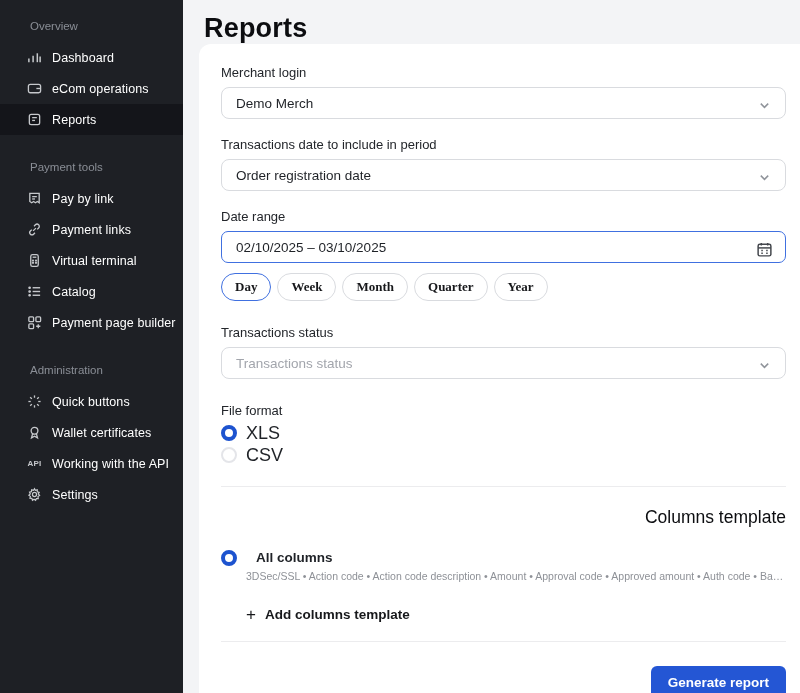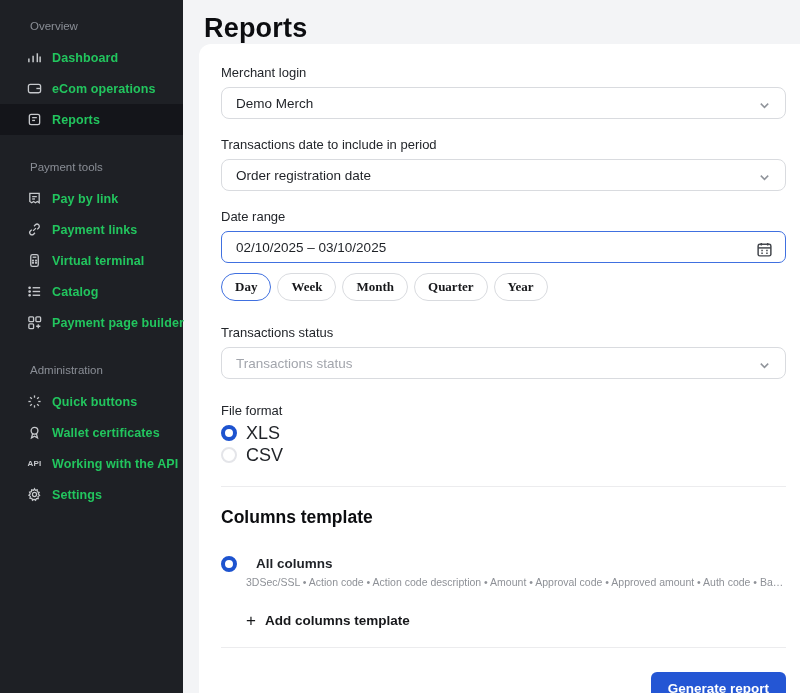--- a/index.html
+++ b/index.html
@@ -13,7 +13,7 @@
   .sb-item { display:flex; align-items:center; height:31px; padding-left:26px; cursor:pointer; }
   .sb-item.selected { background:#14151a; }
   .sb-item .sb-icon { width:17px; height:17px; margin-right:9px; display:flex; align-items:center; justify-content:center; color:#c6c8cc; flex:0 0 17px; }
-  .sb-item .sb-label { font-size:12.5px; font-weight:bold; color:#22c55e; letter-spacing:.1px; white-space:nowrap; }
+  .sb-item .sb-label { font-size:12.5px; font-weight:normal; color:#ffffff; letter-spacing:.1px; white-space:nowrap; }
   .api-glyph { font-size:8px; font-weight:bold; color:#c6c8cc; letter-spacing:.3px; }
 
   

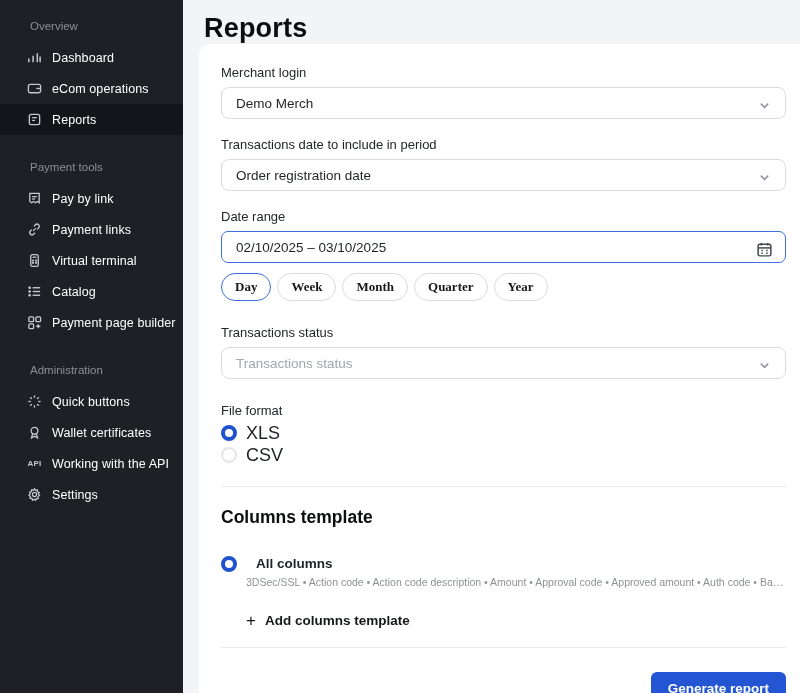--- a/index.html
+++ b/index.html
@@ -42,7 +42,7 @@
 
   .divider { height:1px; background:#ececee; margin:20px 0; }
 
-  .section-title { font-size:17.5px; font-weight:bold; color:#0c0d10; margin-bottom:28px; }
+  .section-title { font-size:17.5px; font-weight:normal; color:#0c0d10; margin-bottom:22px;text-align:right; }
   .allcols { display:flex; gap:19px; align-items:flex-start; }
   .allcols .radio-label { font-weight:bold; font-size:13.5px; }
   .cols-preview { font-size:10.5px; color:#8e9197; margin:4px 0 0 25px; max-width:540px; white-space:nowrap; overflow:hidden; text-overflow:ellipsis; }

